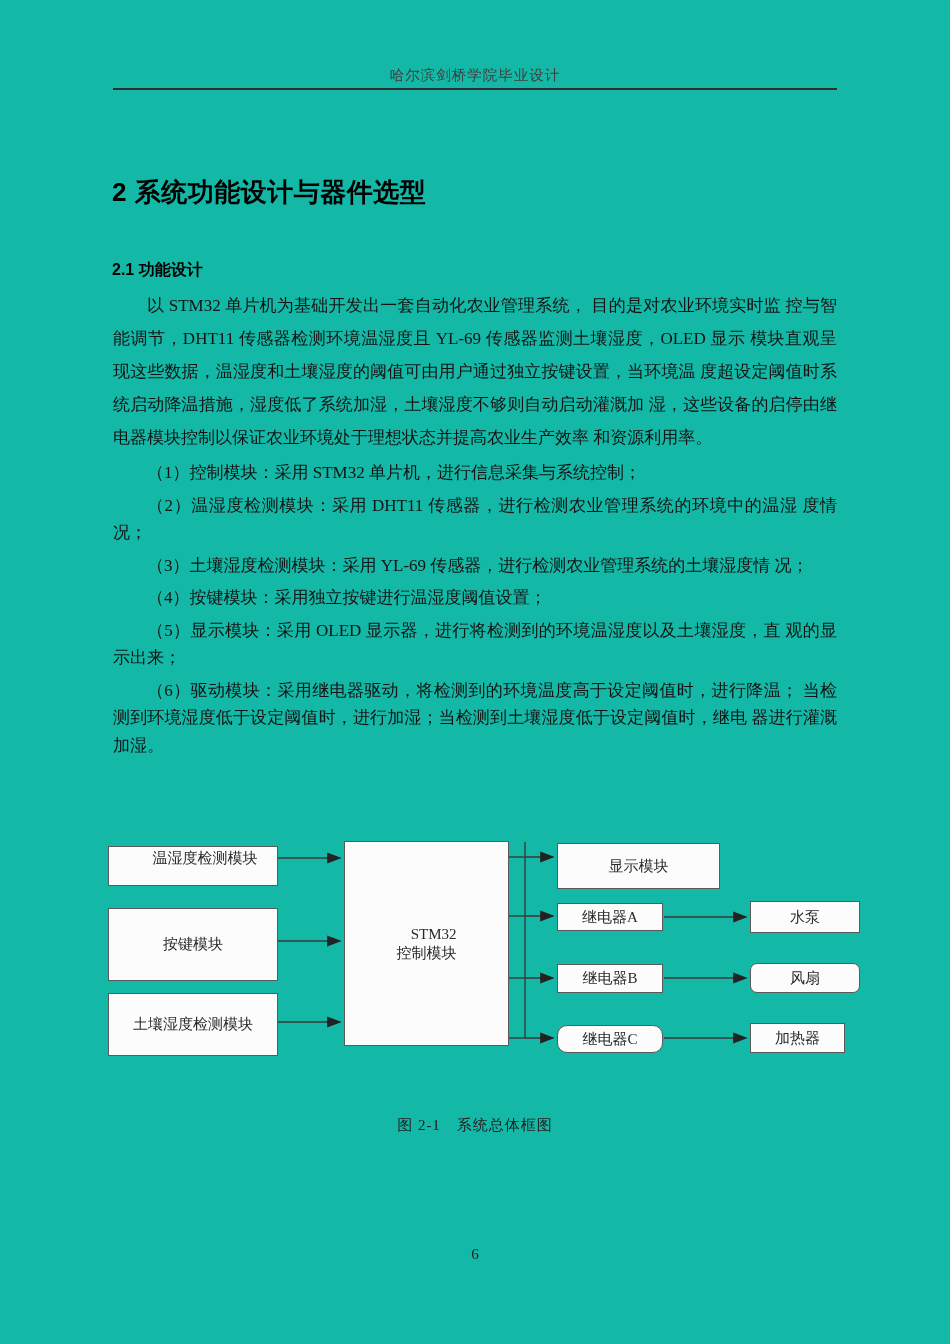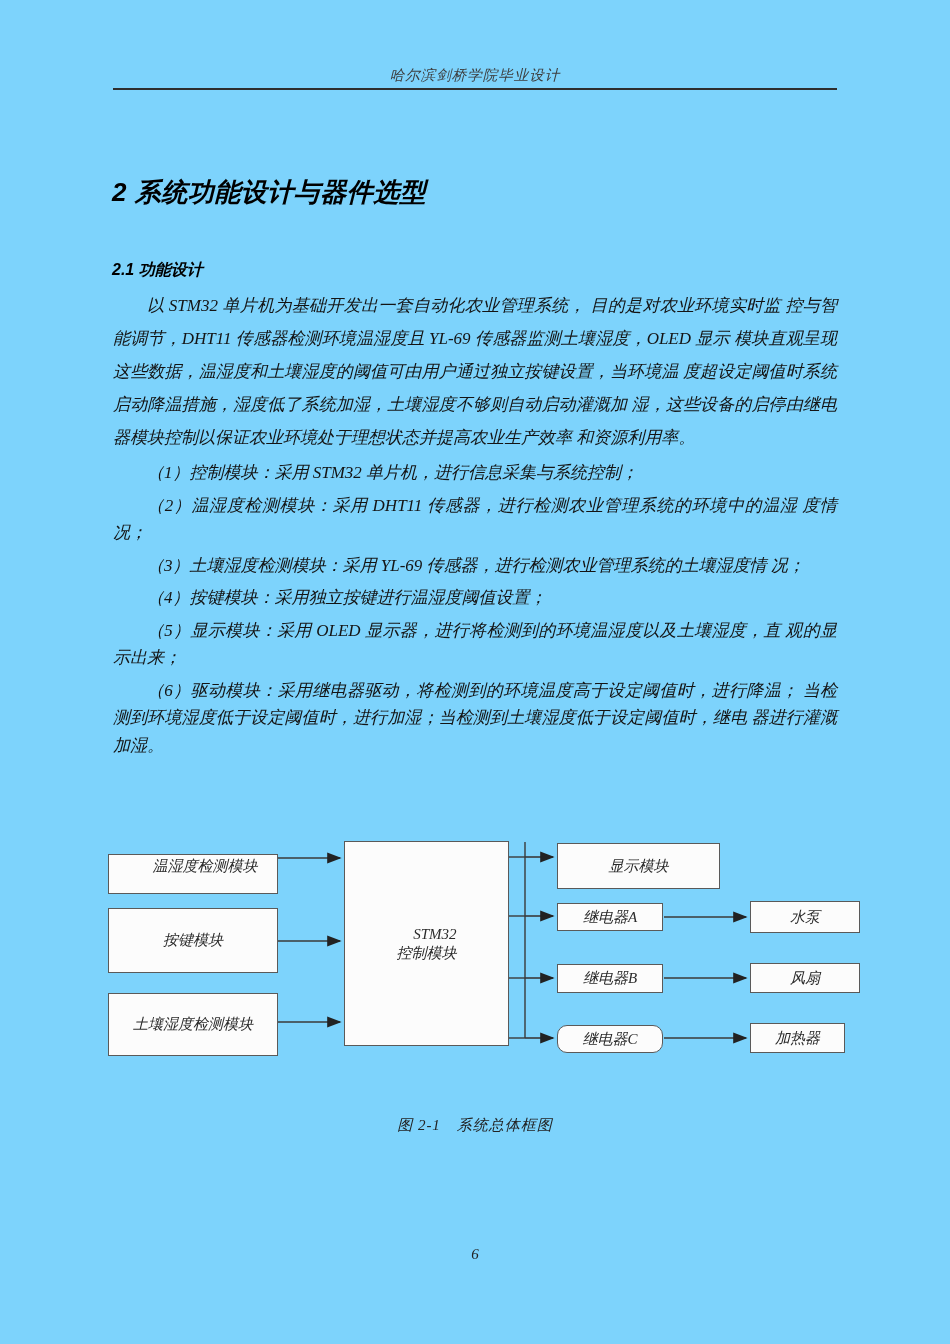--- a/index.html
+++ b/index.html
@@ -7,11 +7,10 @@
     position:relative;
     width:950px;height:1344px;
     margin:0 auto;
-    background:#7dd3fc;
+    background:#14b8a6;
     font-family:"Liberation Serif","DejaVu Serif",serif;
     color:#1a1a1a;
     overflow:hidden;
-    font-style:italic;
   }
   .header-text{
     position:absolute;top:66px;left:0;right:0;

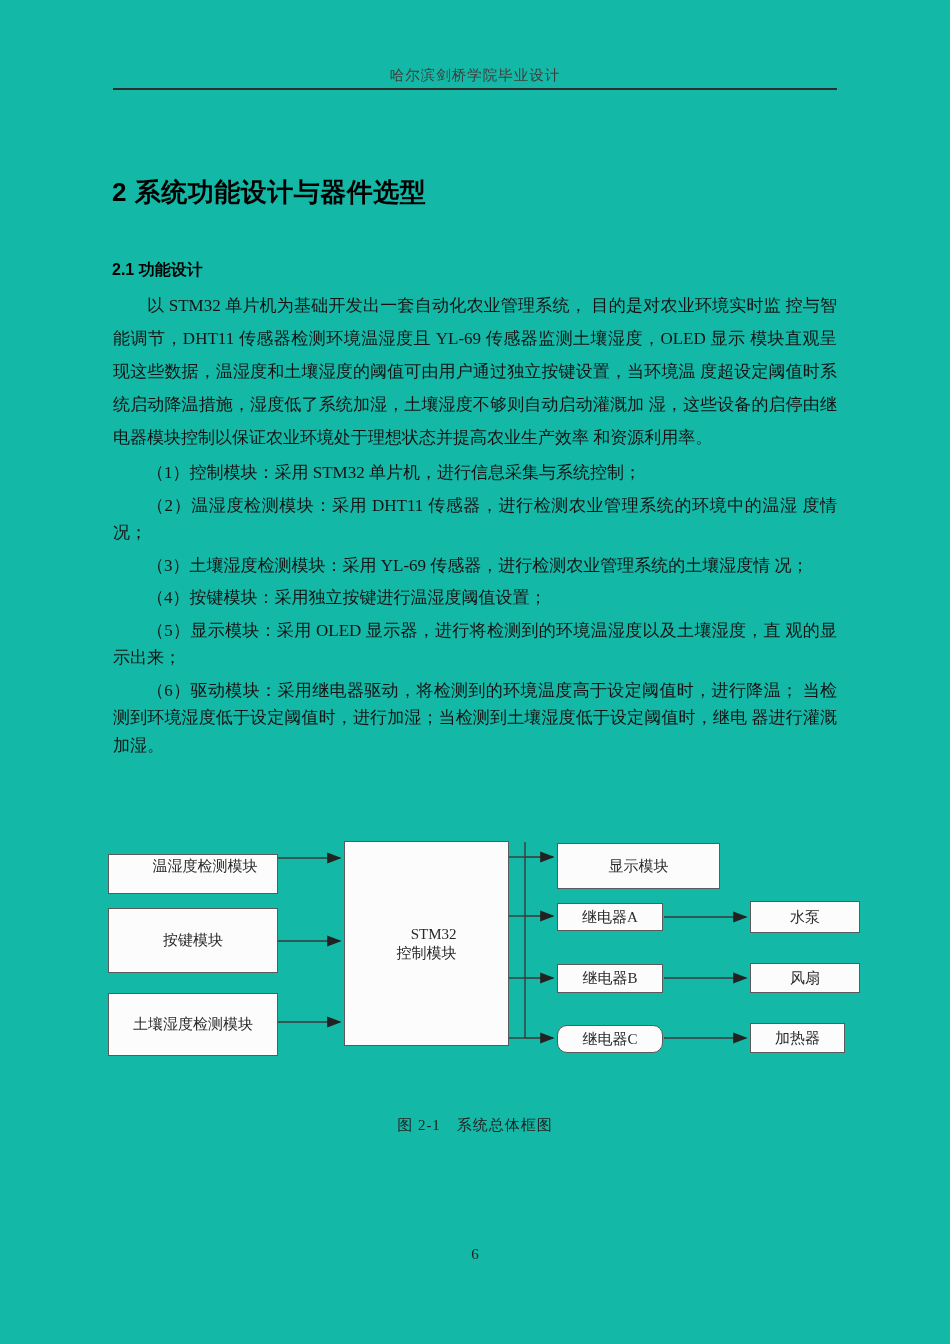--- a/index.html
+++ b/index.html
@@ -54,7 +54,7 @@
     box-sizing:border-box;
   }
   .dbox.top-label{align-items:flex-start;padding-top:2px;}
-  .b-sense {left:3px;  top:16px; width:170px;height:40px;padding-left:24px;}
+  .b-sense {left:3px;  top:8px; width:170px;height:40px;padding-left:24px;}
   .b-key   {left:3px;  top:70px; width:170px;height:65px;}
   .b-soil  {left:3px;  top:155px;width:170px;height:63px;}
   .b-stm32 {left:239px;top:3px;  width:165px;height:205px;text-align:right;}

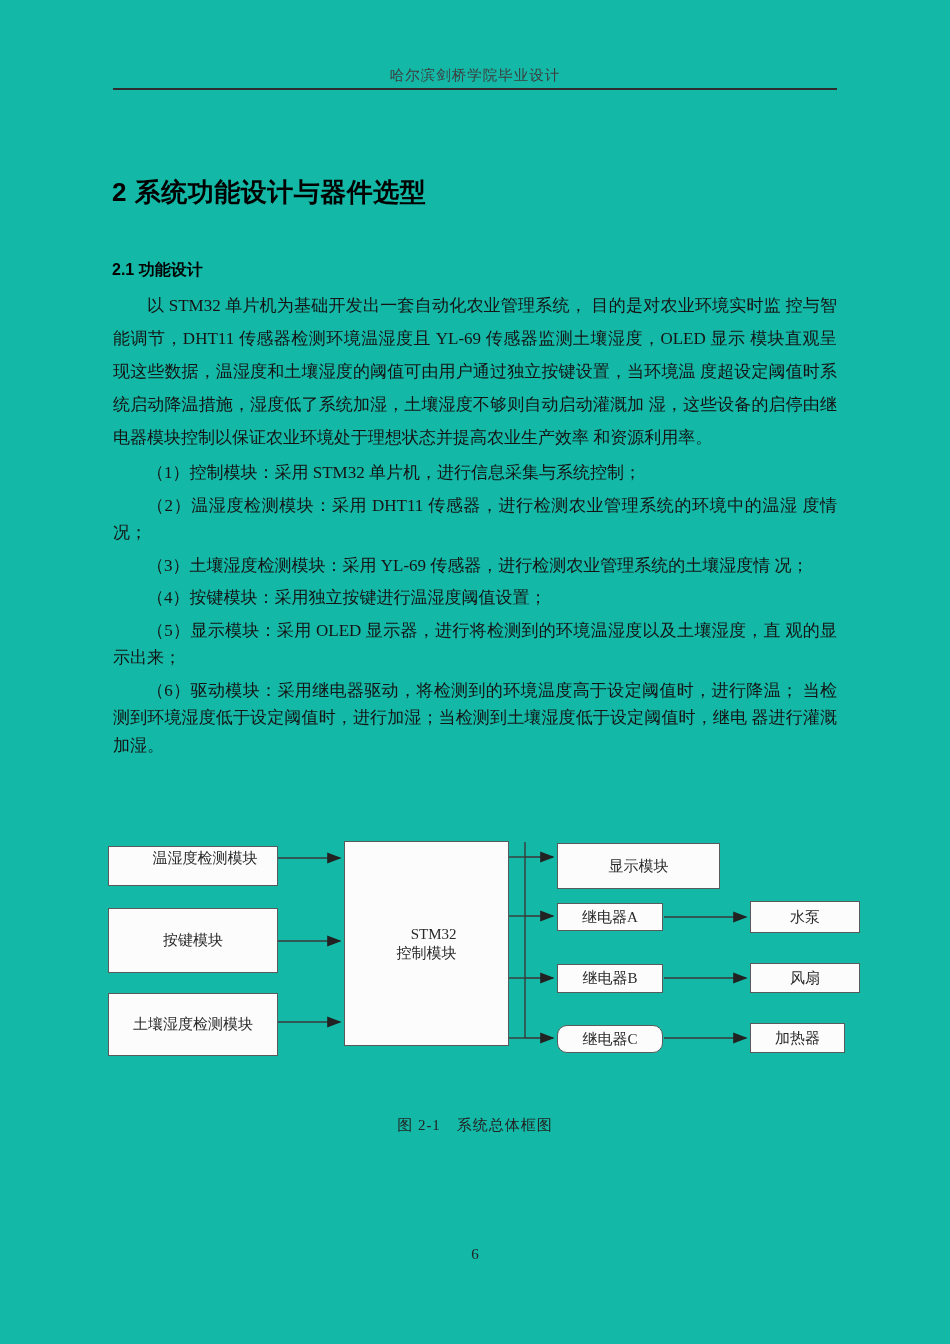--- a/index.html
+++ b/index.html
@@ -55,7 +55,7 @@
   }
   .dbox.top-label{align-items:flex-start;padding-top:2px;}
   .b-sense {left:3px;  top:8px; width:170px;height:40px;padding-left:24px;}
-  .b-key   {left:3px;  top:70px; width:170px;height:65px;}
+  .b-key   {left:3px;  top:70px; width:170px;height:73px;}
   .b-soil  {left:3px;  top:155px;width:170px;height:63px;}
   .b-stm32 {left:239px;top:3px;  width:165px;height:205px;text-align:right;}
   .b-disp  {left:452px;top:5px;  width:163px;height:46px;}

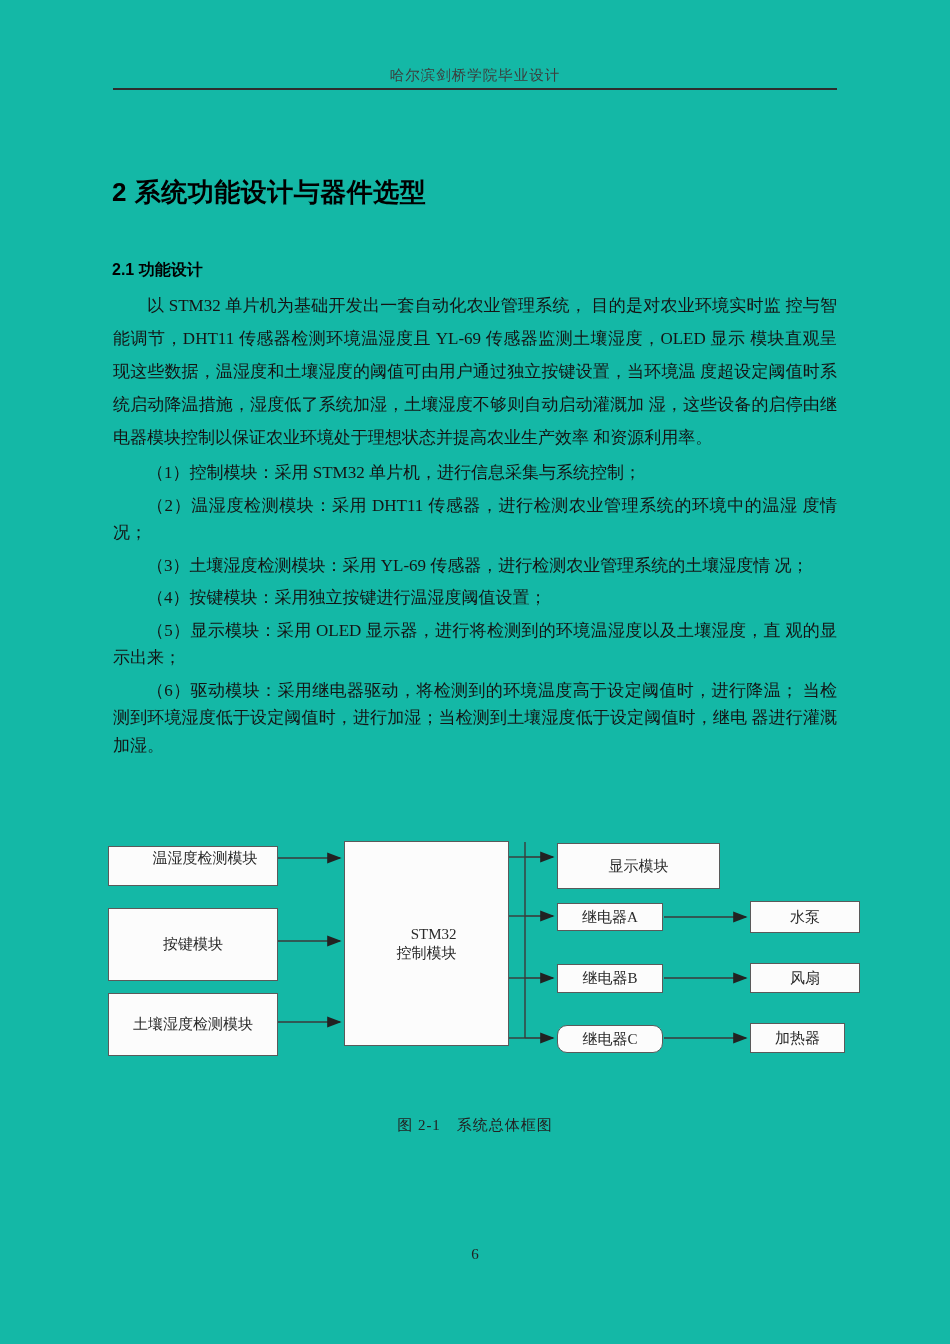--- a/index.html
+++ b/index.html
@@ -63,7 +63,7 @@
   .b-relayB{left:452px;top:126px;width:106px;height:29px;}
   .b-relayC{left:452px;top:187px;width:106px;height:28px;border-radius:10px;}
   .b-pump  {left:645px;top:63px; width:110px;height:32px;}
-  .b-fan   {left:645px;top:125px;width:110px;height:30px;}
+  .b-fan   {left:645px;top:125px;width:110px;height:30px;border-radius:7px;}
   .b-heat  {left:645px;top:185px;width:95px;height:30px;}
   .connectors{position:absolute;left:0;top:0;width:760px;height:226px;}
   .figure-caption{

